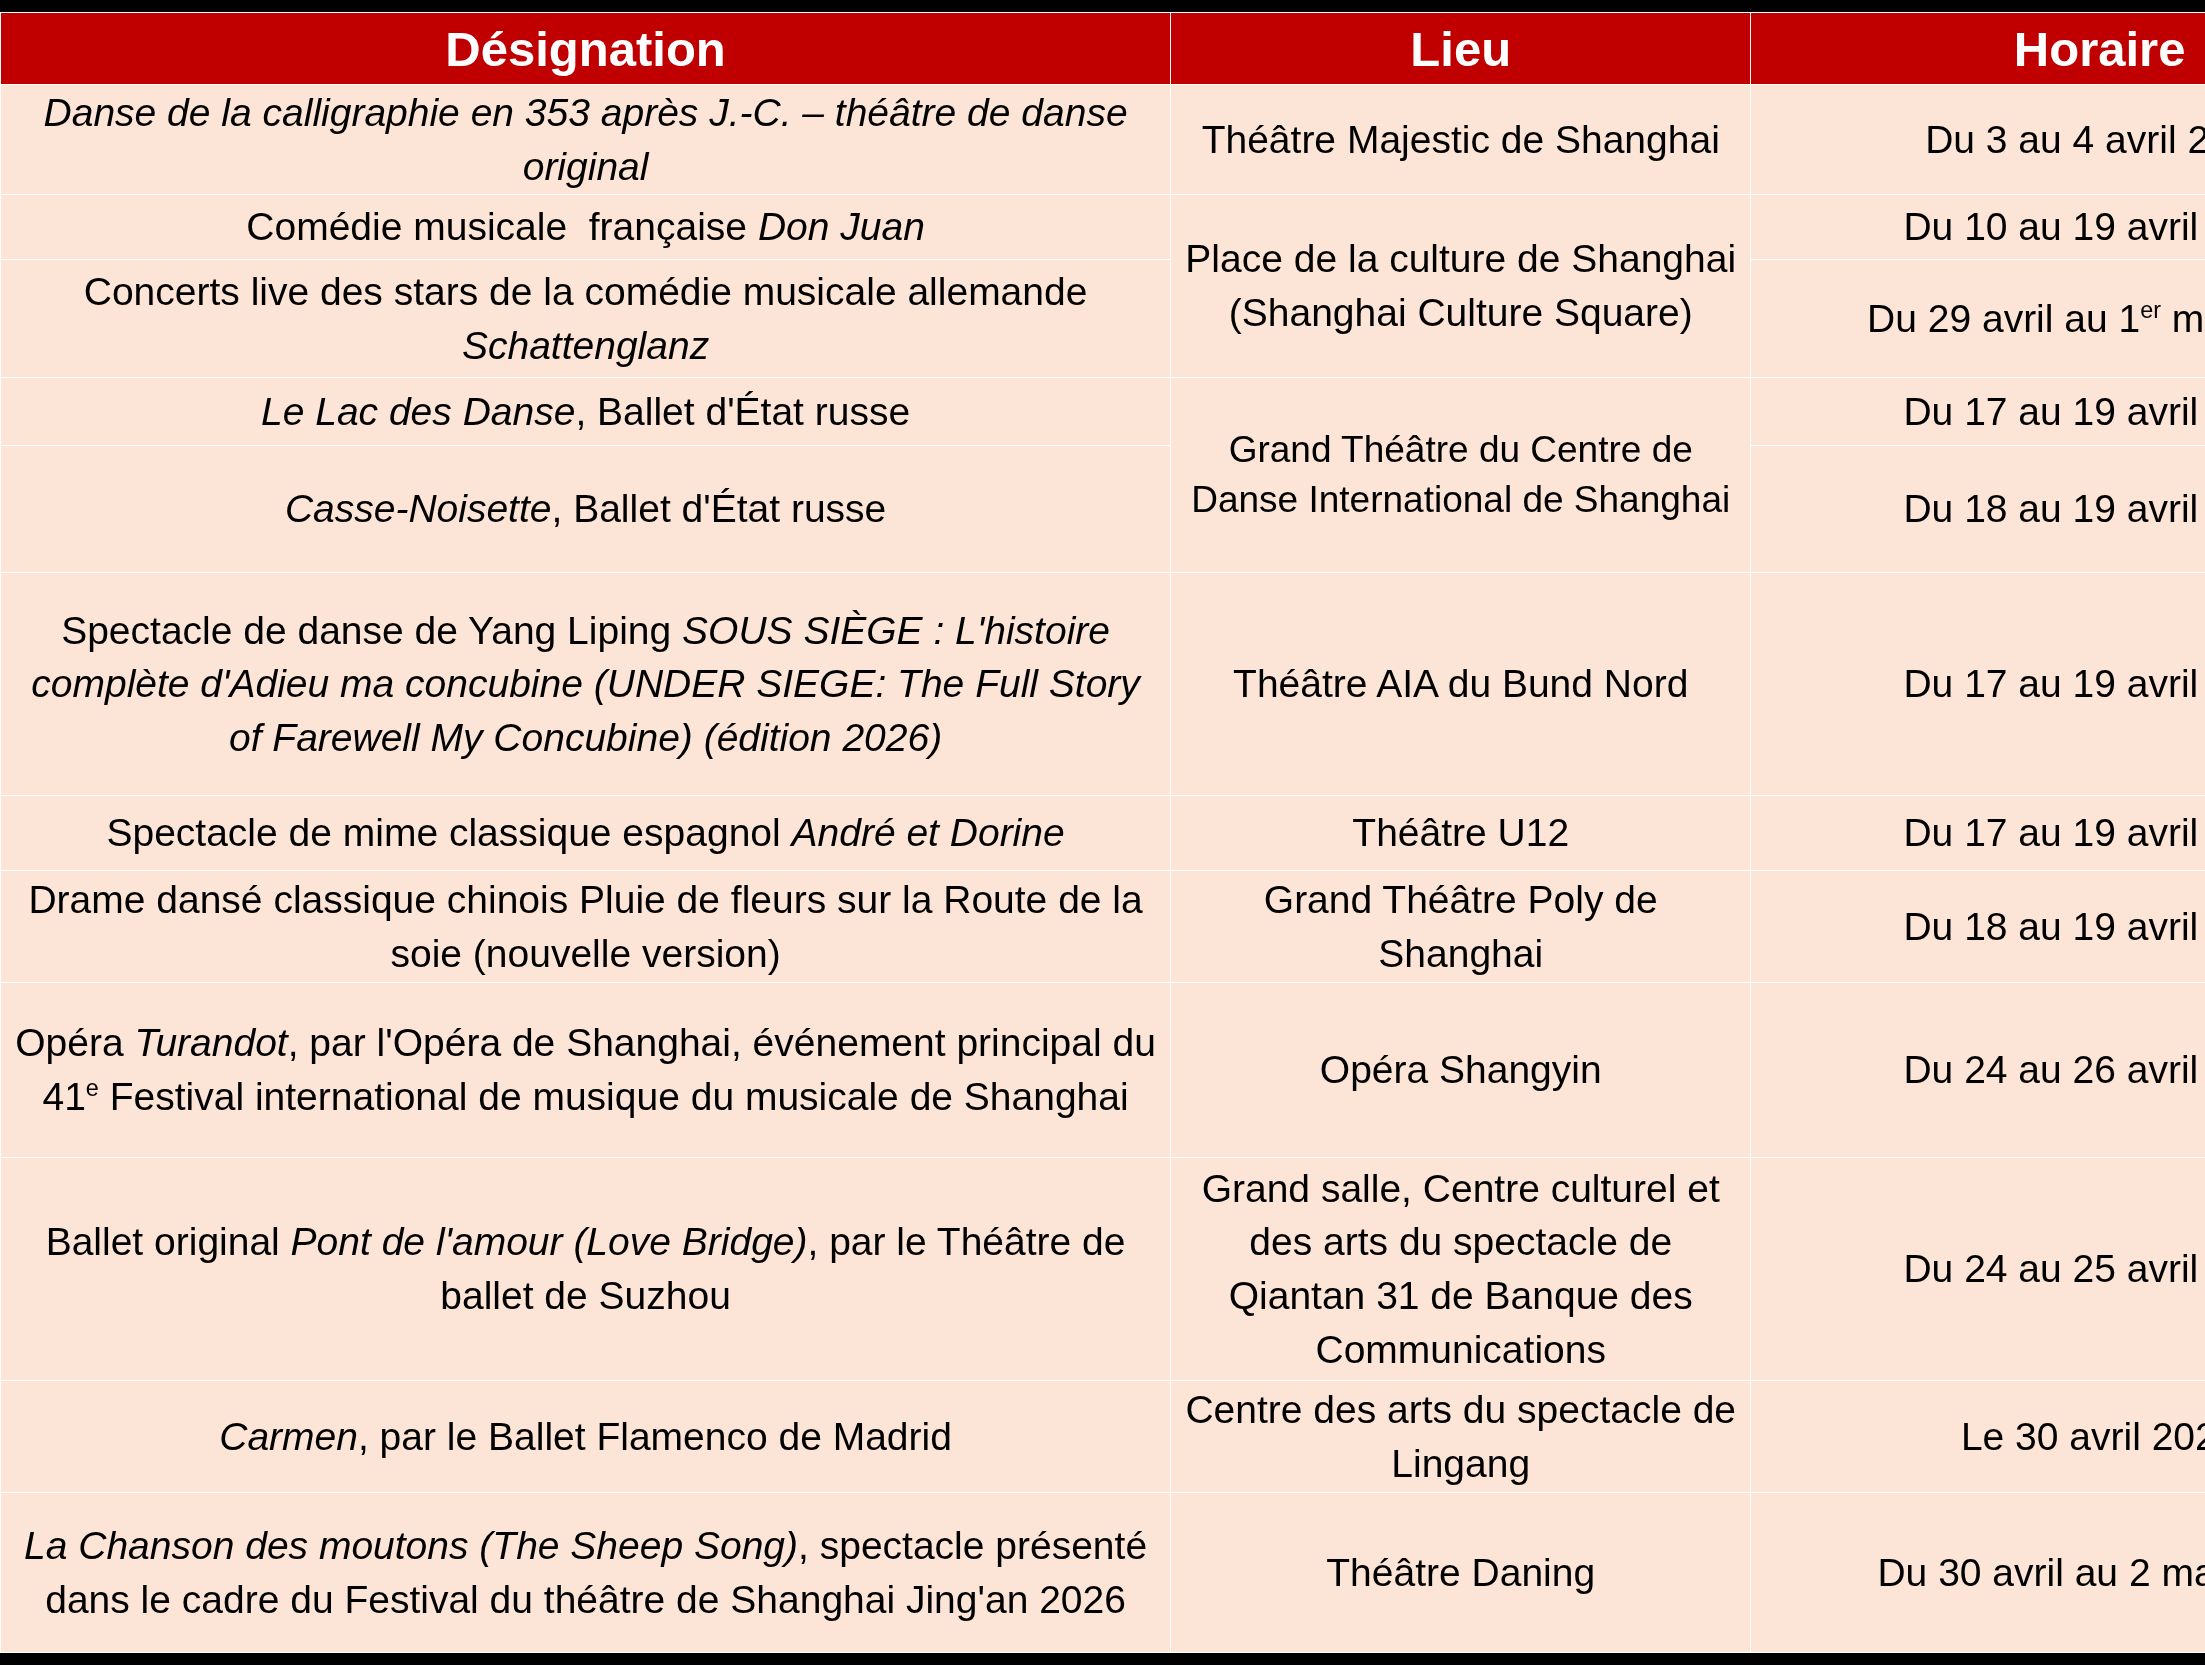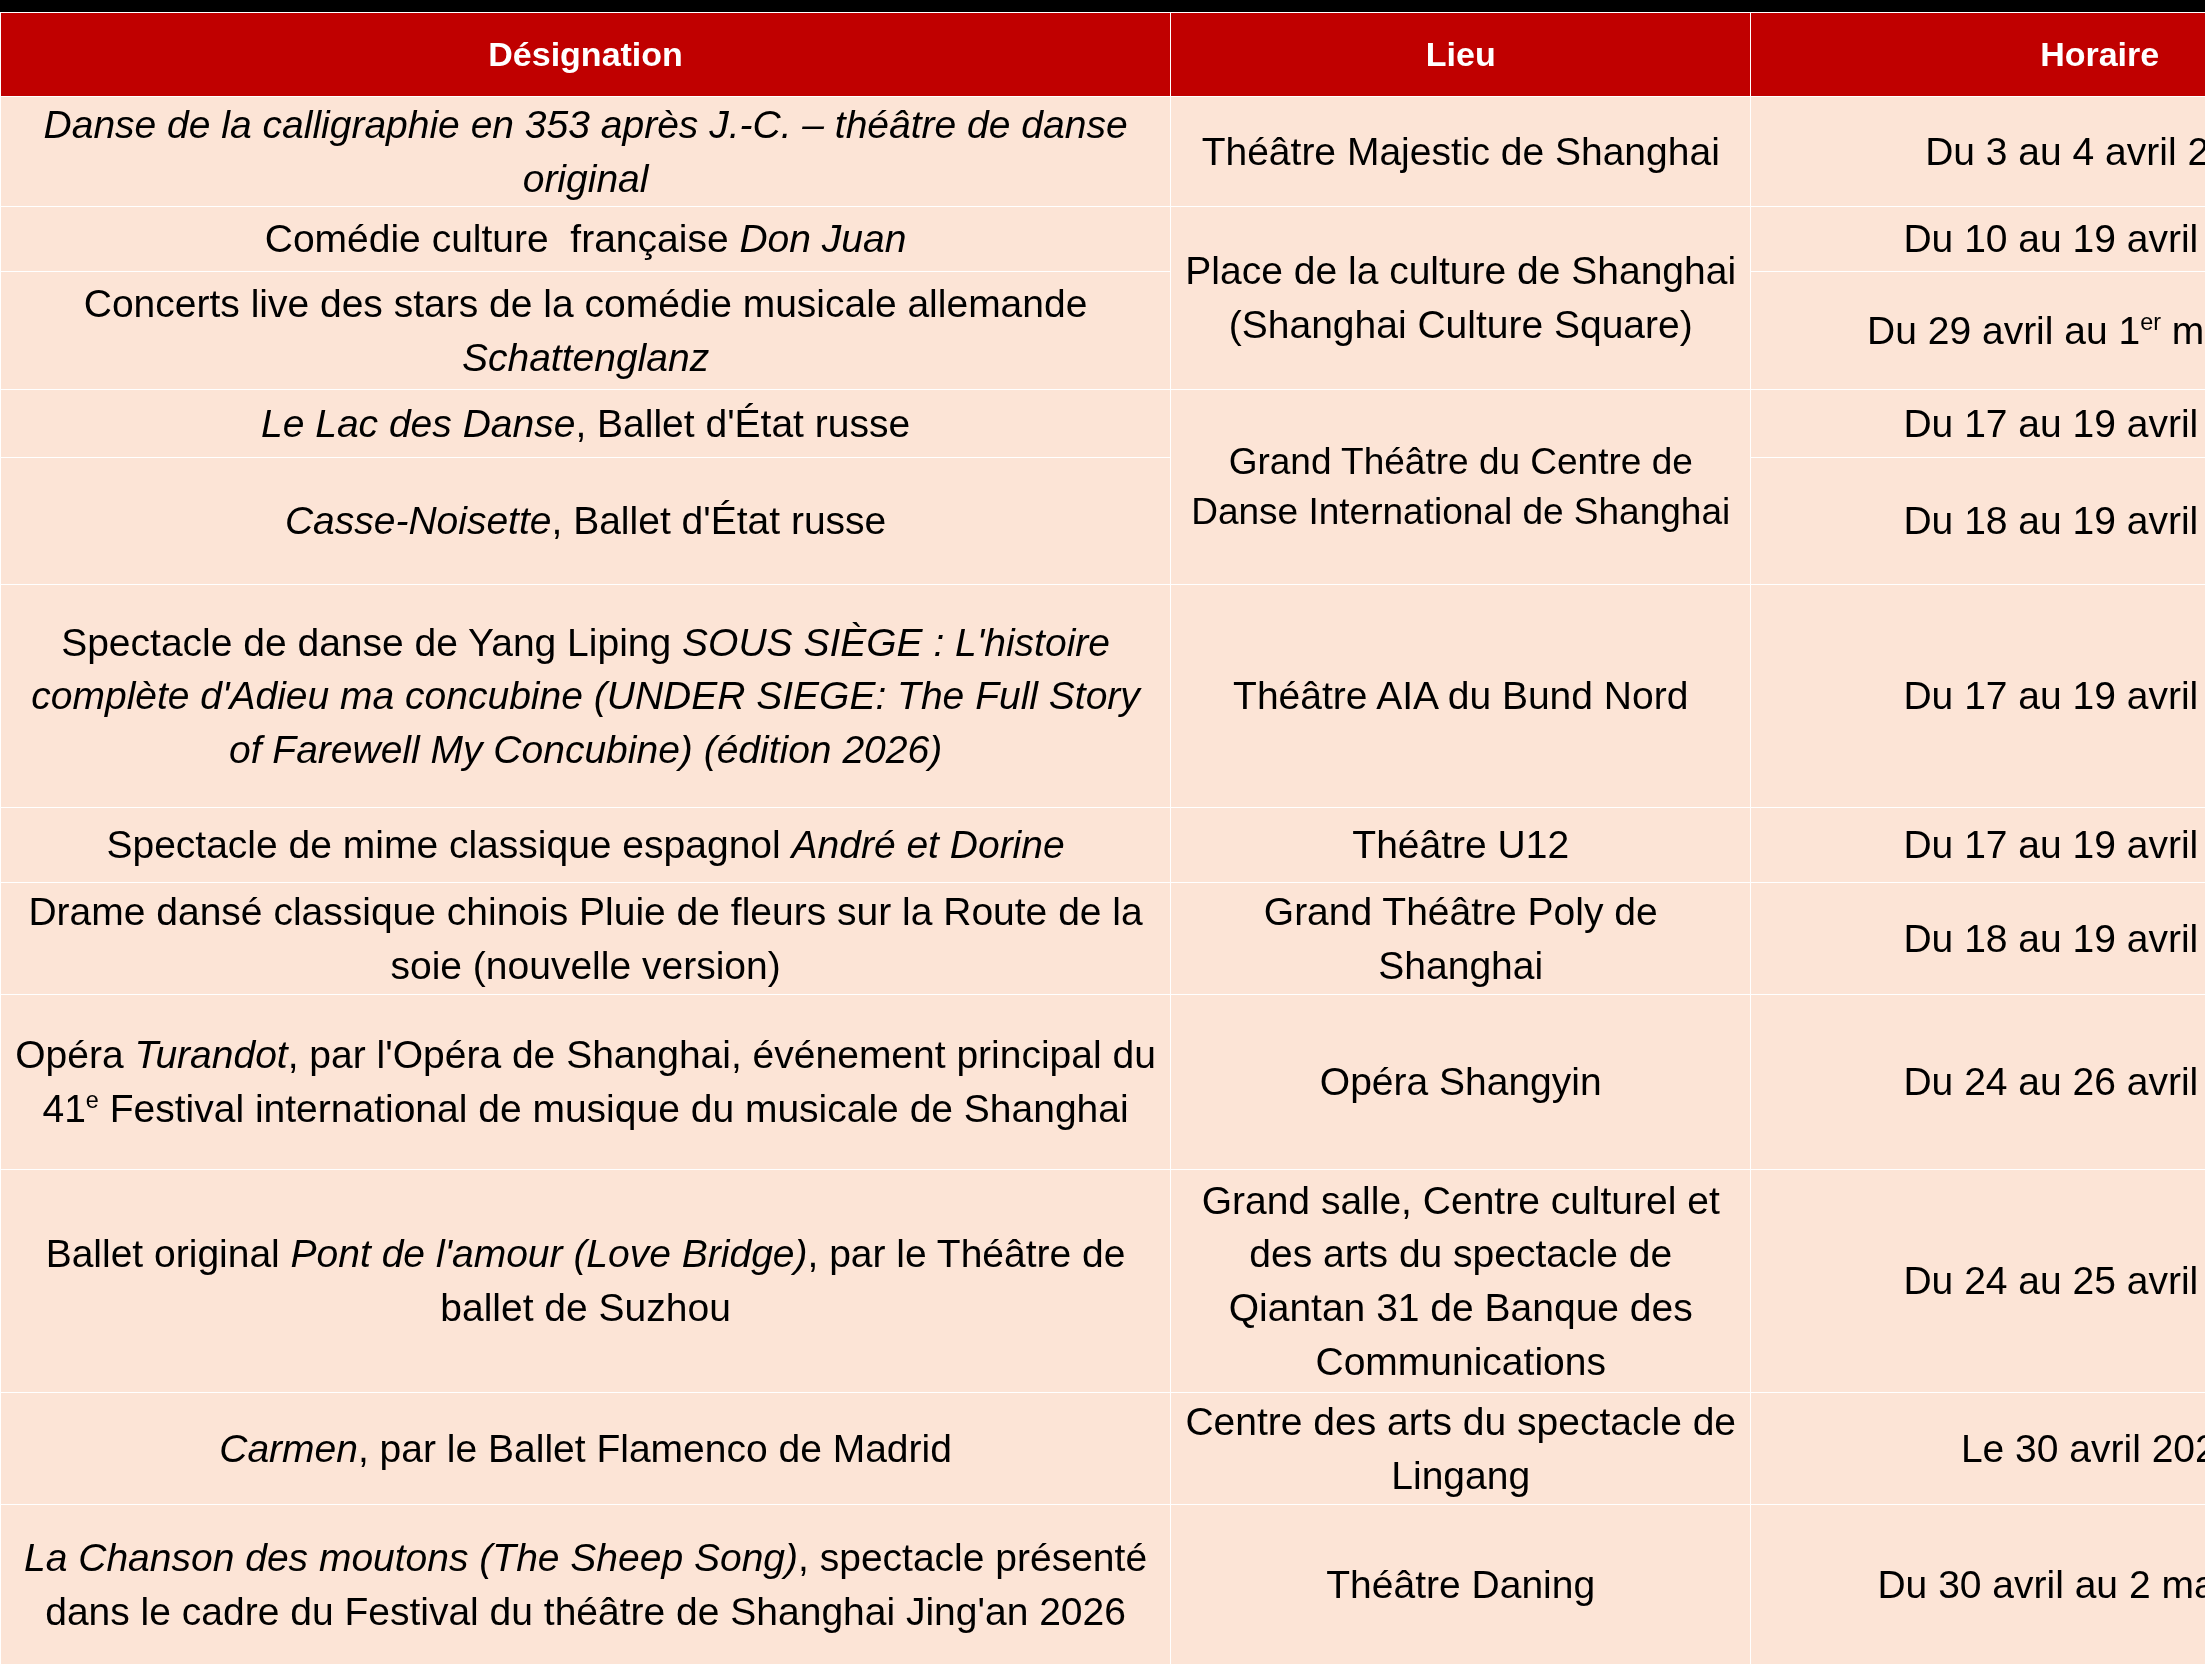--- a/index.html
+++ b/index.html
@@ -31,10 +31,10 @@
   th {
     background: var(--header-bg, #C00000);
     color: var(--header-fg, #FFFFFF);
-    font-size: 34px;
+    font-size: 49px;
     font-weight: bold;
     height: 63px;
-    padding: 10px;
+    padding: 4px;
   }
   td {
     font-size: 39px;

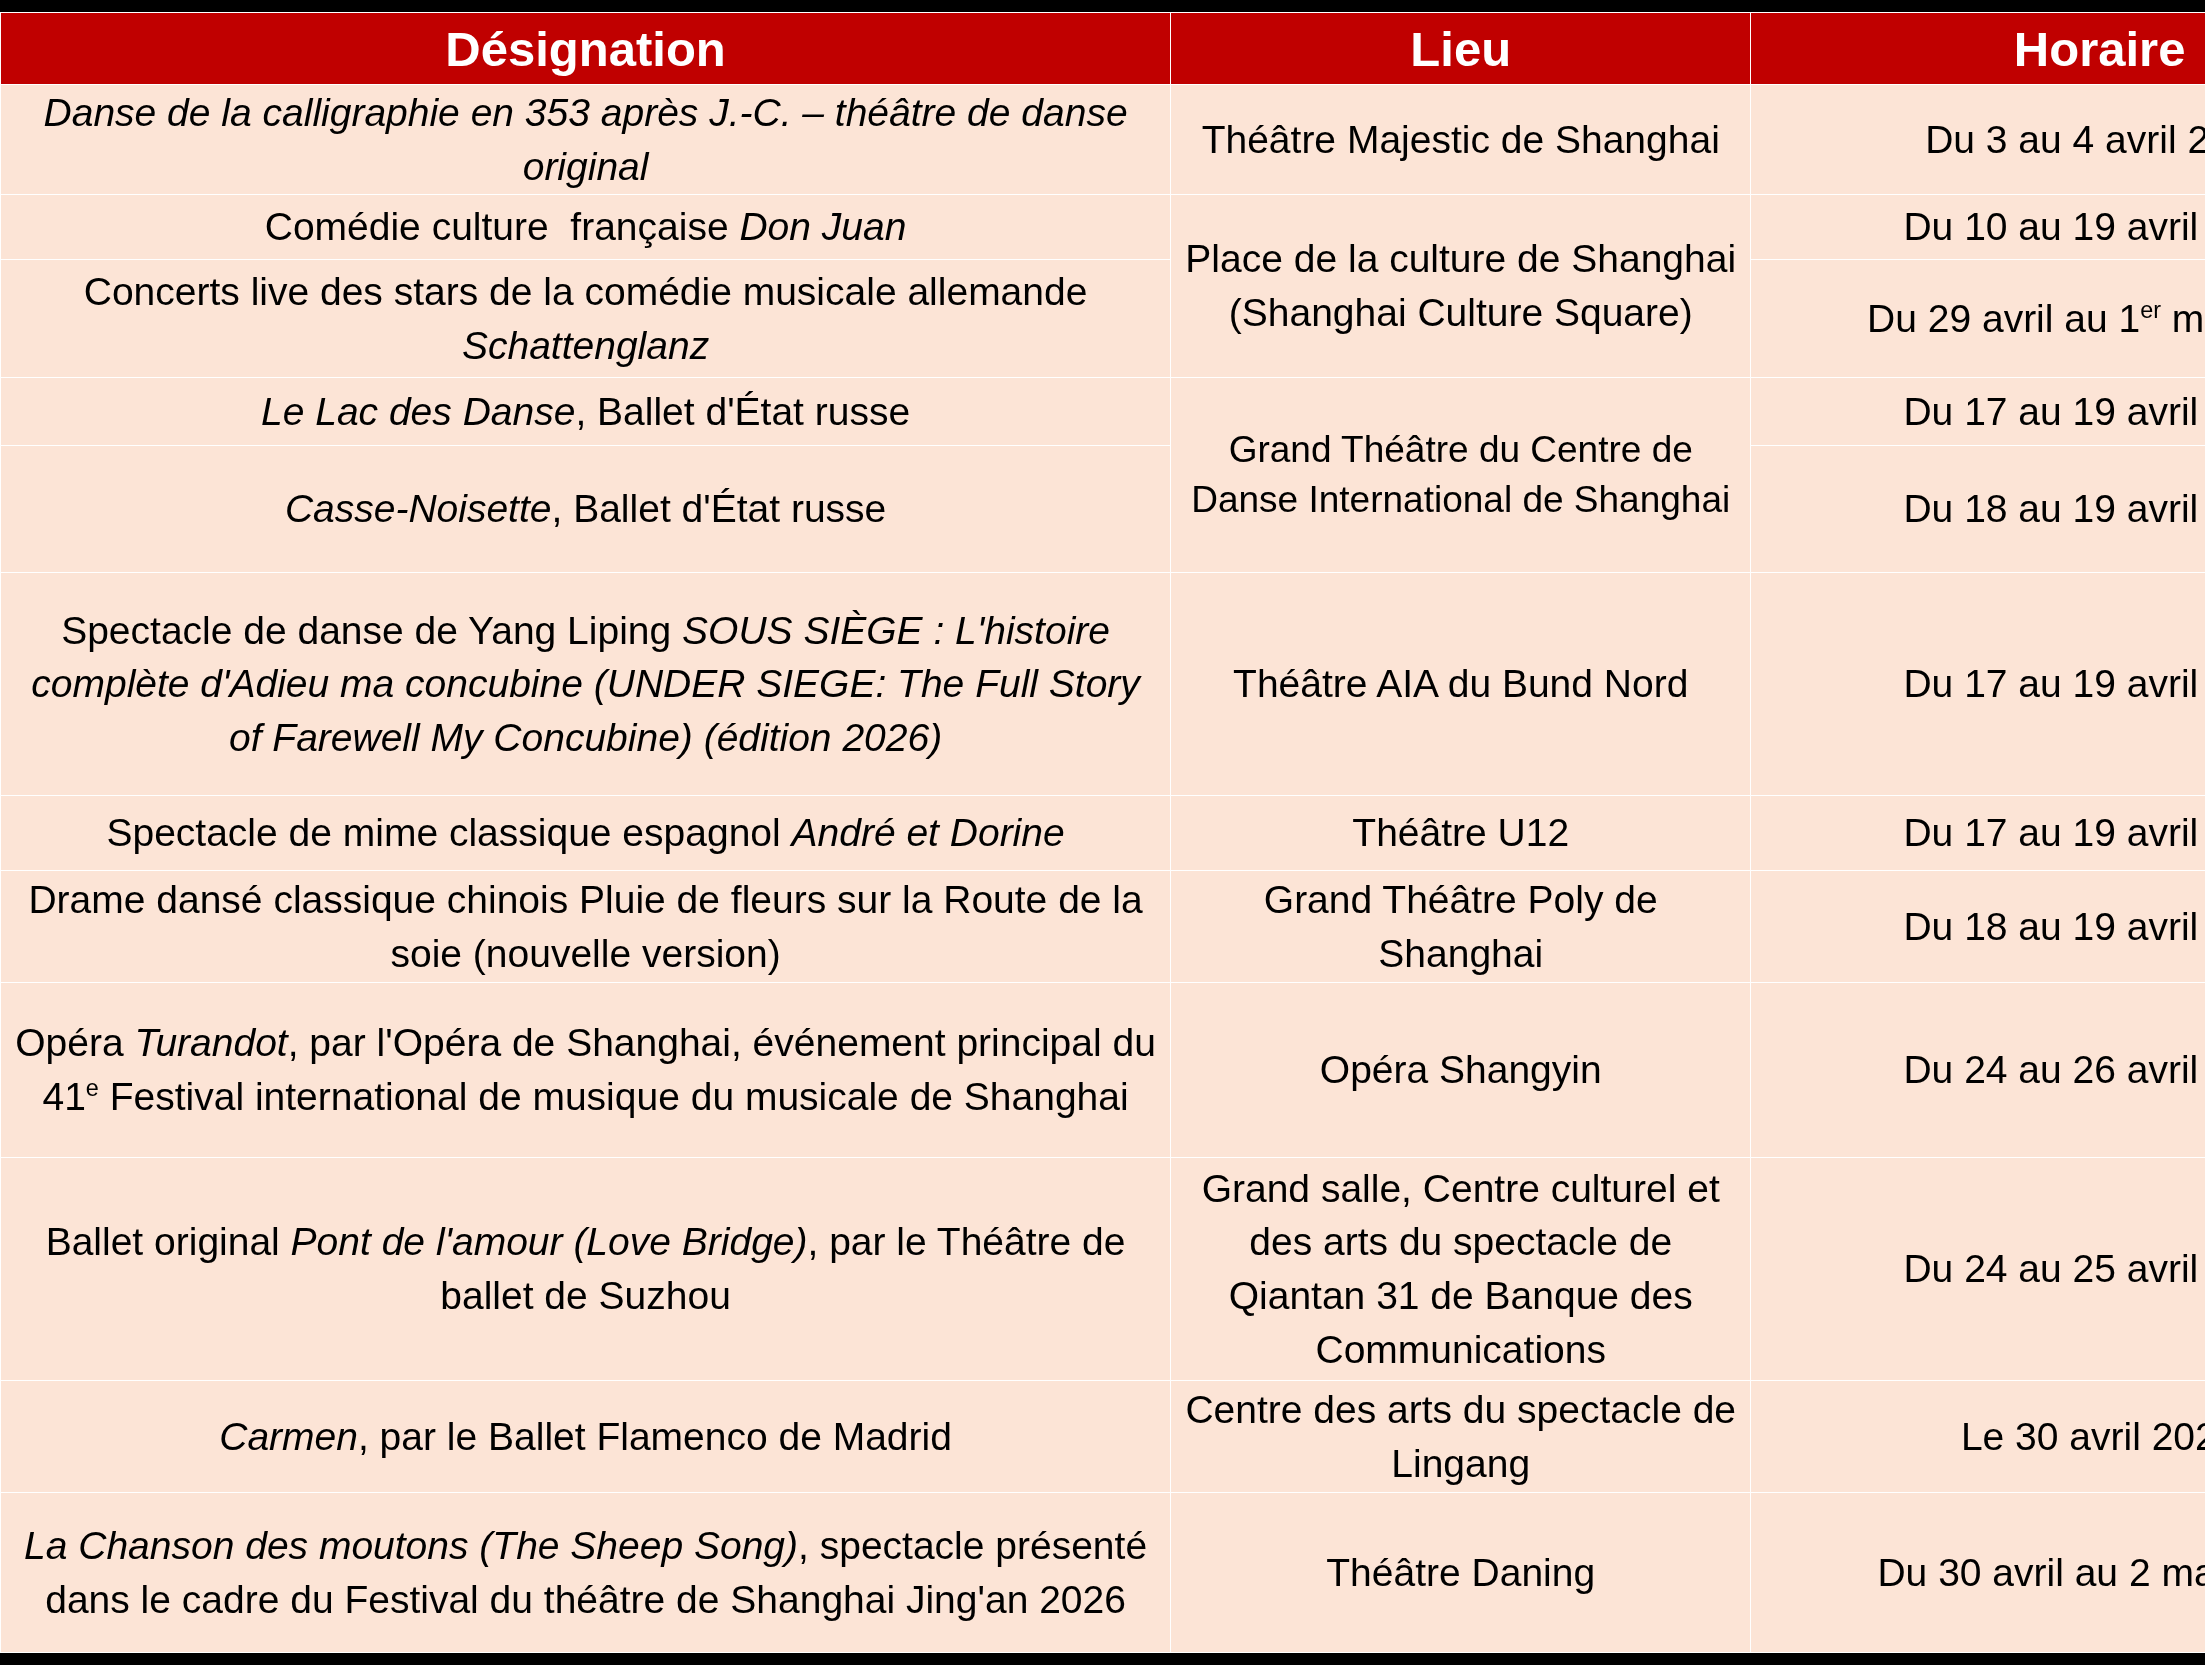--- a/index.html
+++ b/index.html
@@ -72,7 +72,7 @@
           <td><span>Du 3 au 4 avril 2026</span></td>
         </tr>
         <tr style="height: 65px;">
-          <td><span>Comédie culture  française </span><i>Don Juan</i></td>
+          <td><span>Comédie musicale  française </span><i>Don Juan</i></td>
           <td rowspan="2">Place de la culture de Shanghai (Shanghai Culture Square)</td>
           <td><span>Du 10 au 19 avril 2026</span></td>
         </tr>

